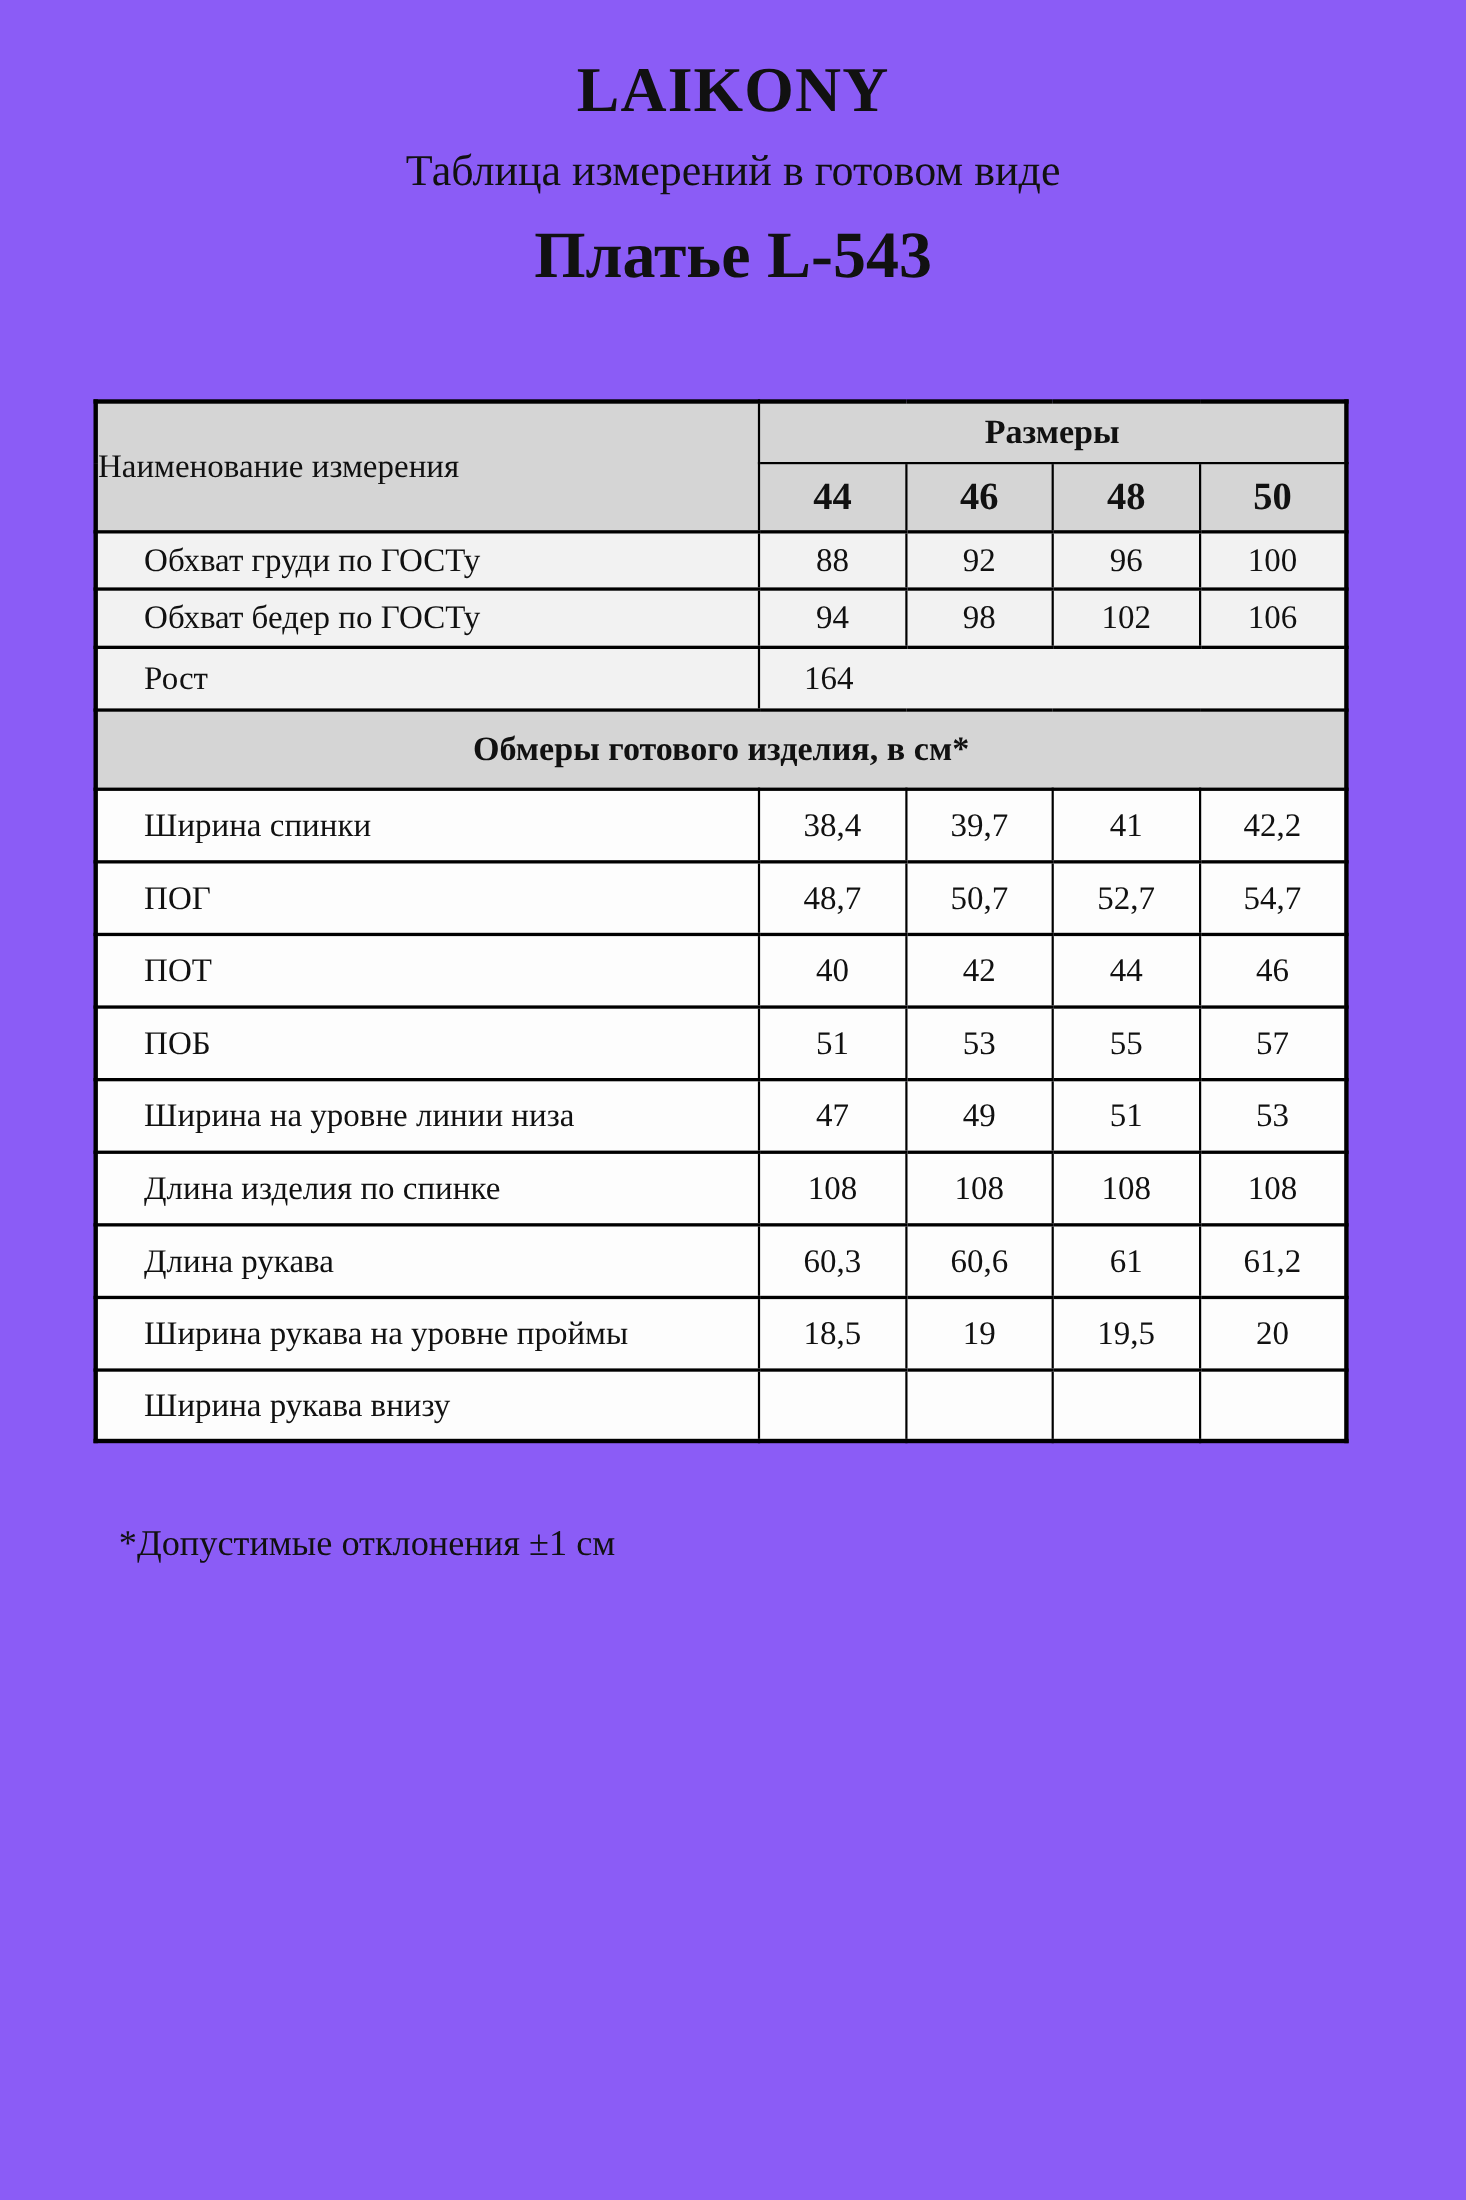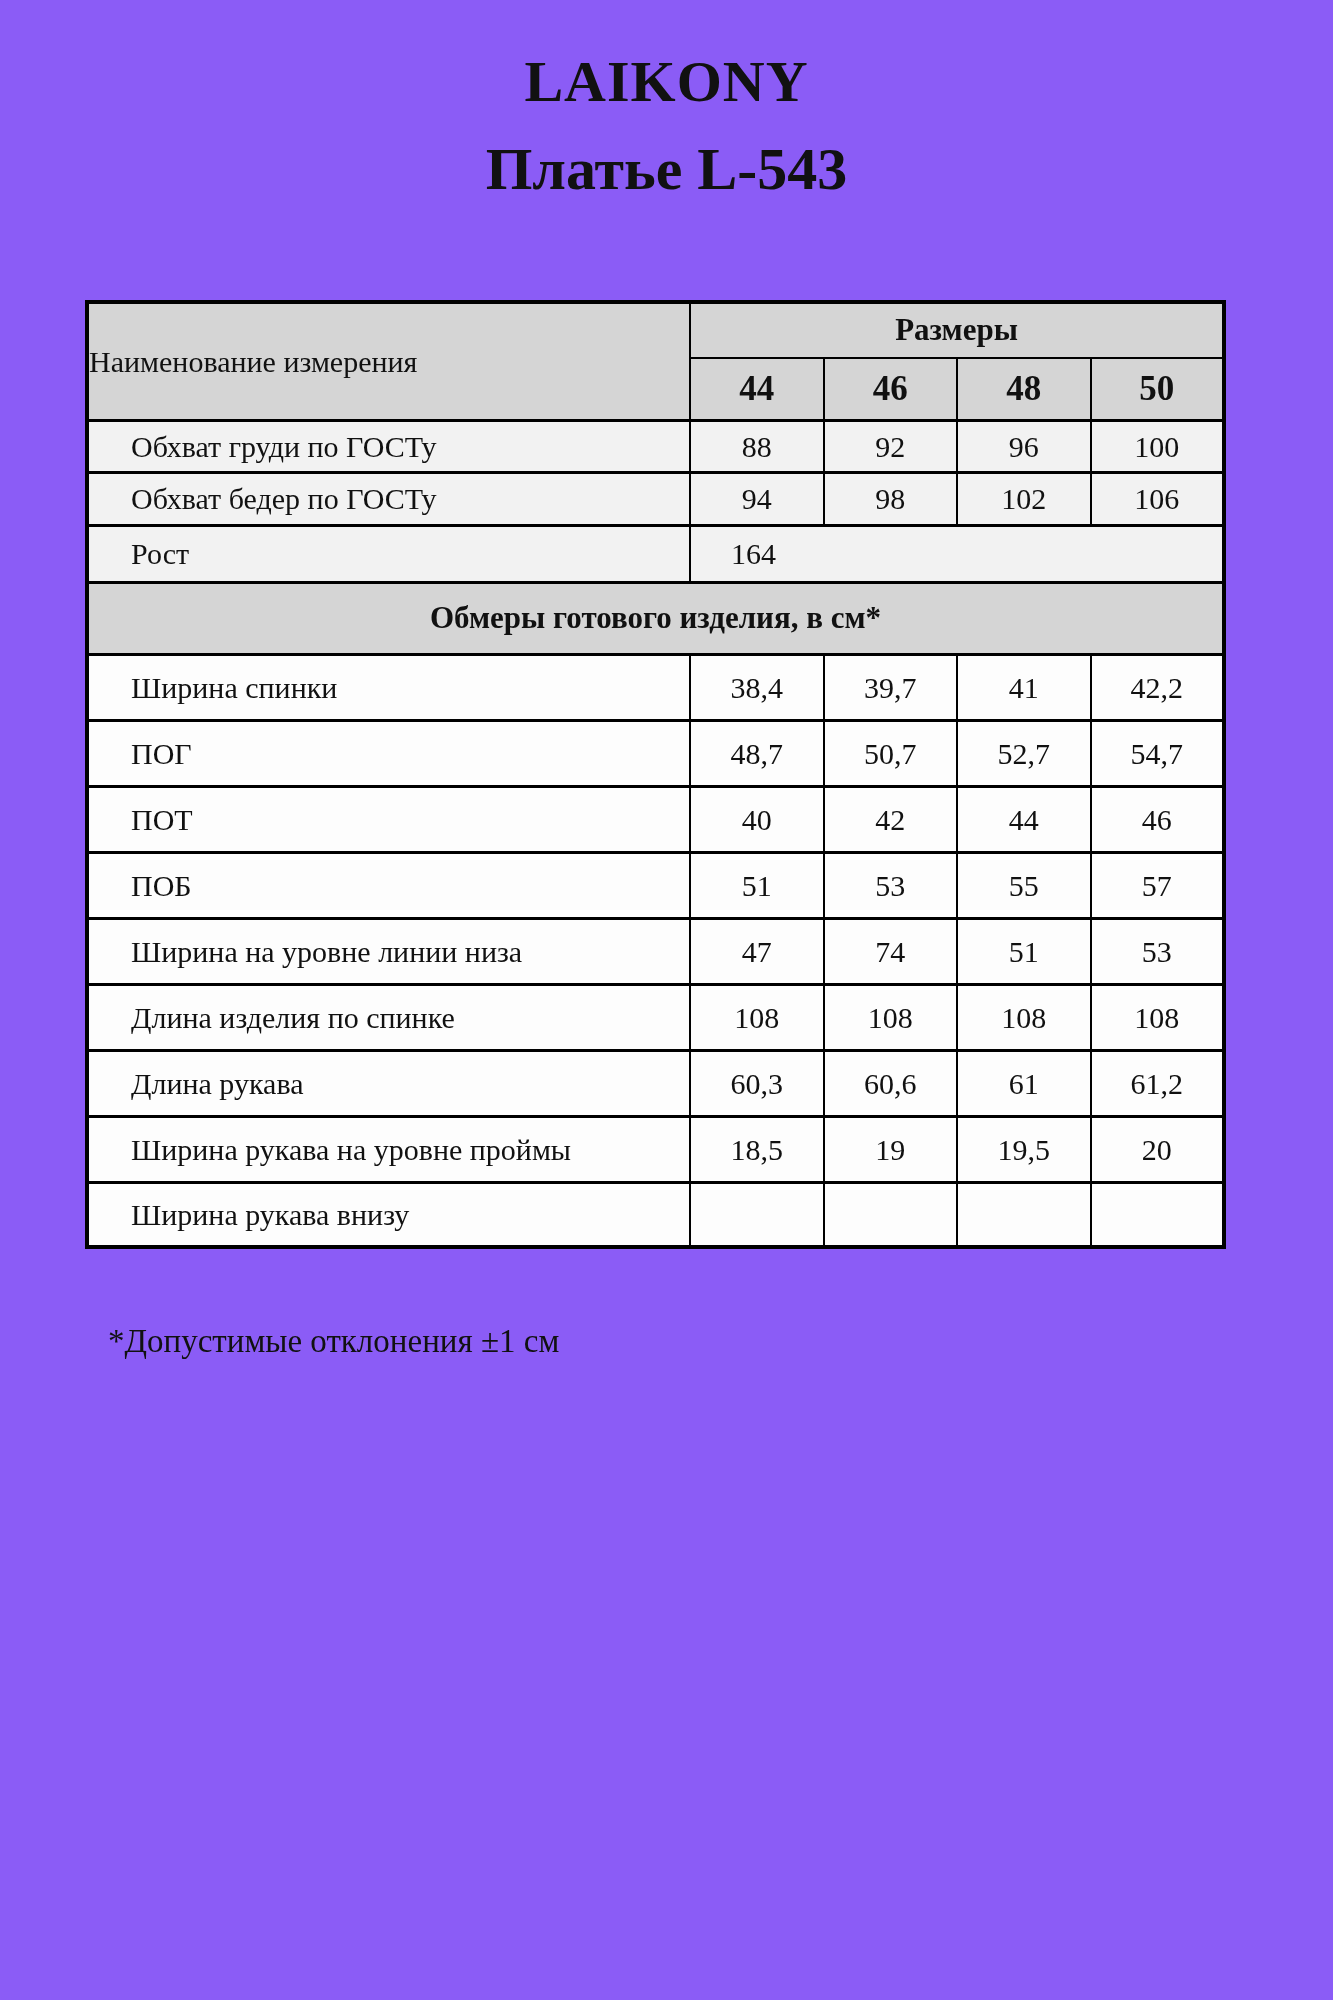--- a/index.html
+++ b/index.html
@@ -103,6 +103,7 @@
 <div class="page">
 
   <h1 class="brand">LAIKONY</h1>
+  <div class="subtitle">Таблица измерений в готовом виде</div>
   <h2 class="product">Платье L-543</h2>
 
   <div class="table-wrap">

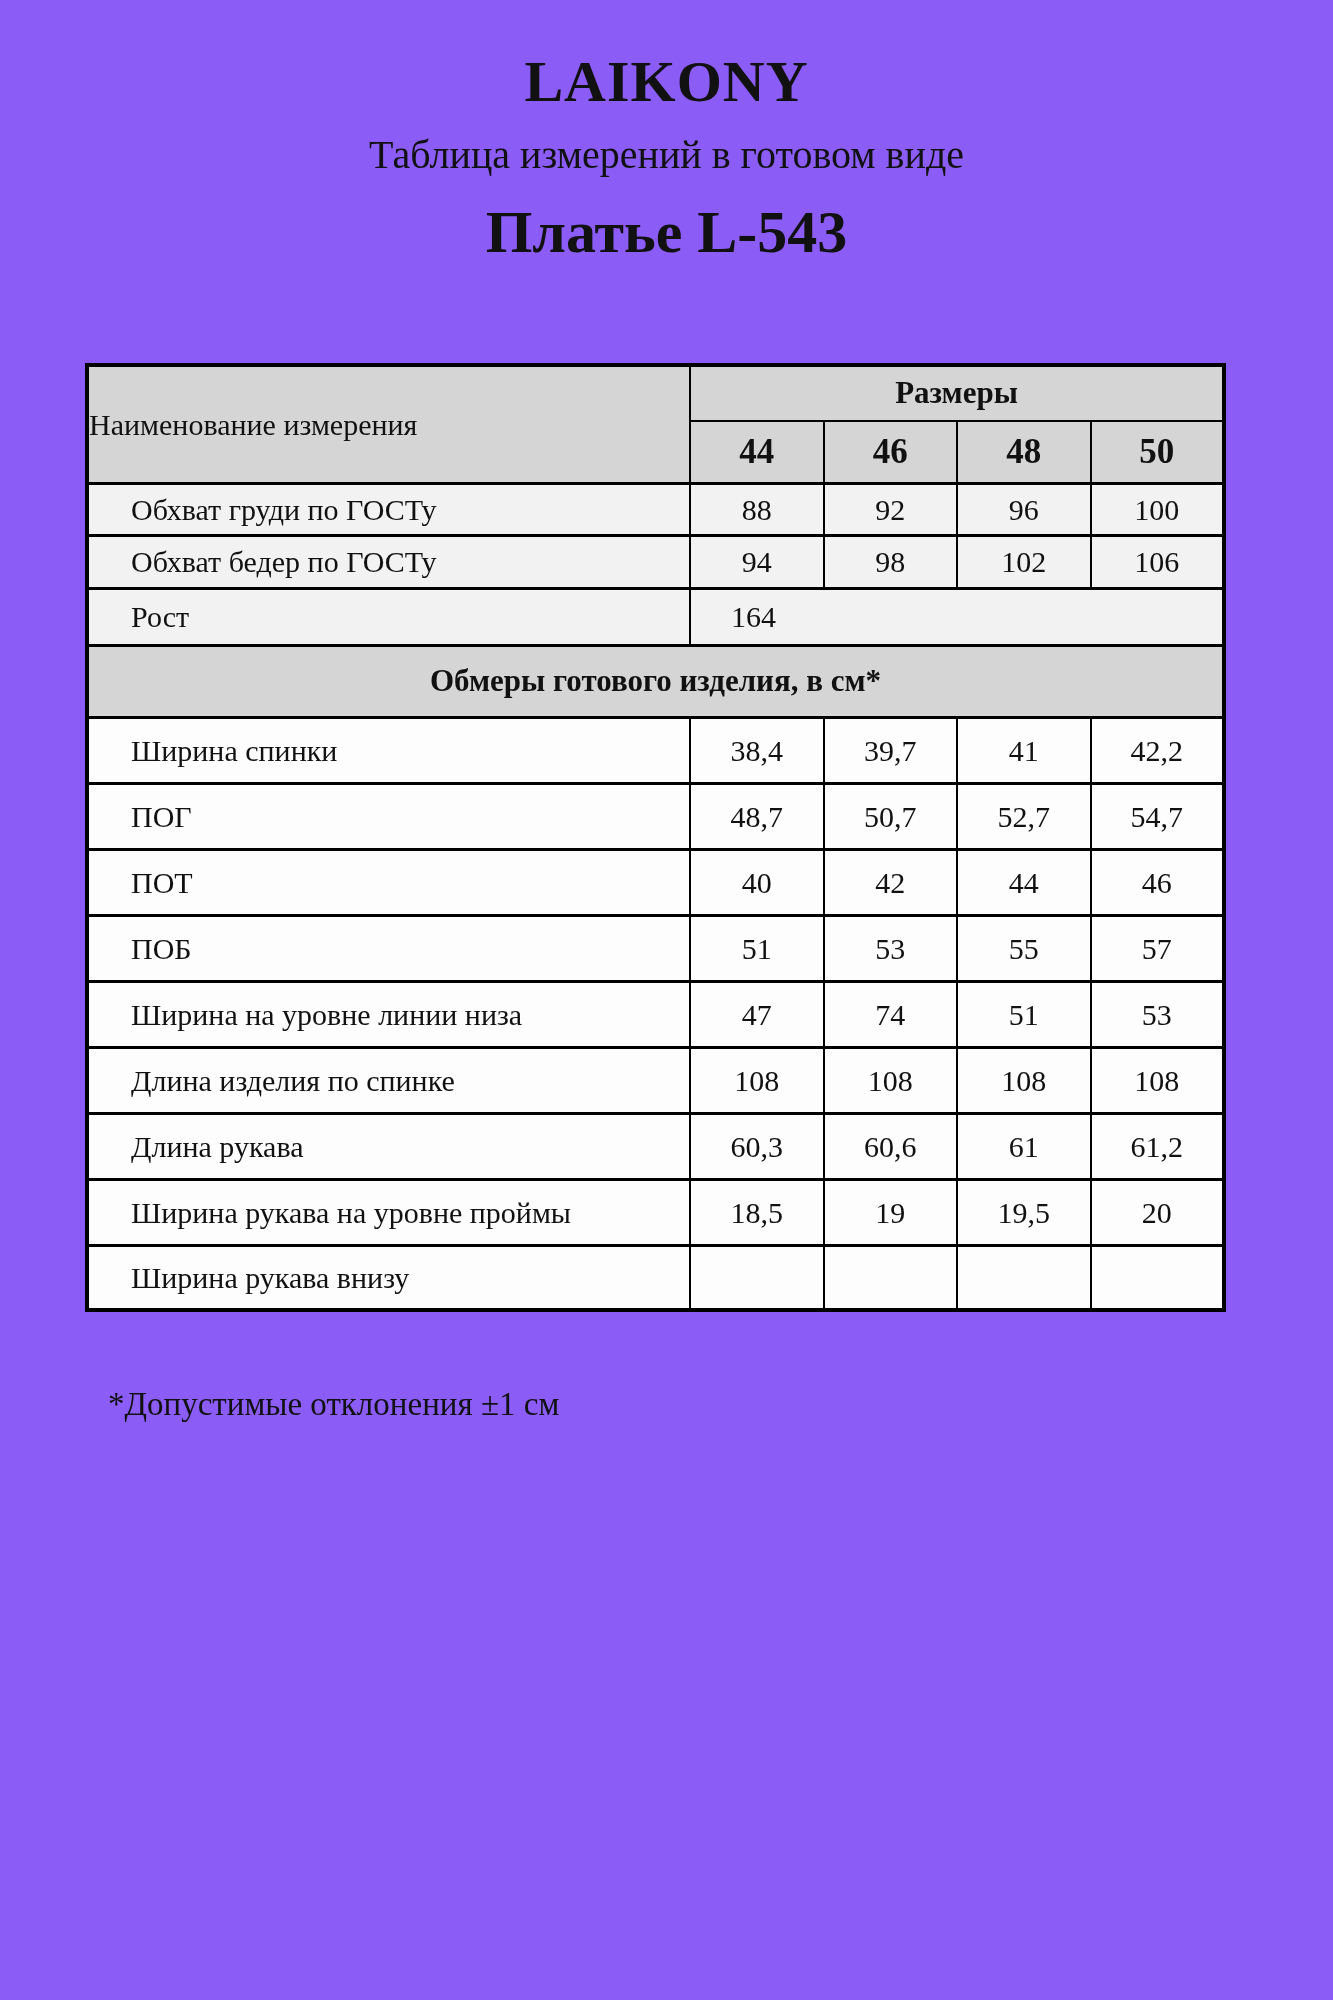--- a/index.html
+++ b/index.html
@@ -181,7 +181,7 @@
         <tr class="r-meas">
           <td class="lbl">Ширина на уровне линии низа</td>
           <td class="val">47</td>
-          <td class="val">74</td>
+          <td class="val">49</td>
           <td class="val">51</td>
           <td class="val">53</td>
         </tr>

